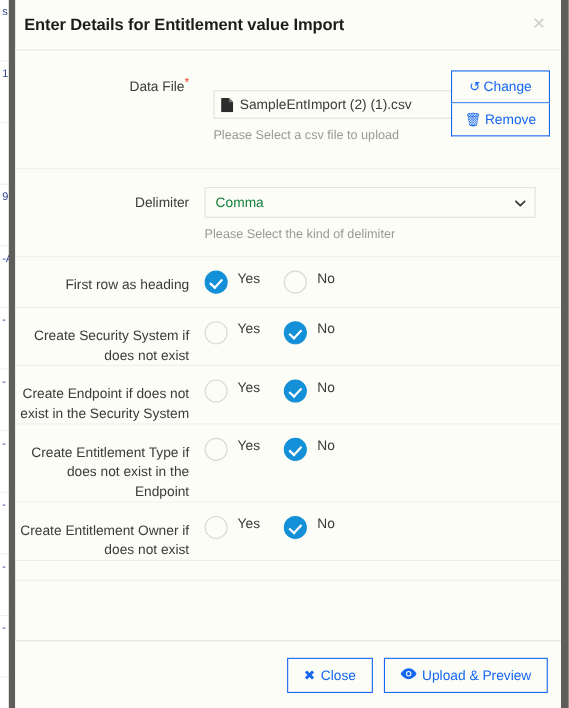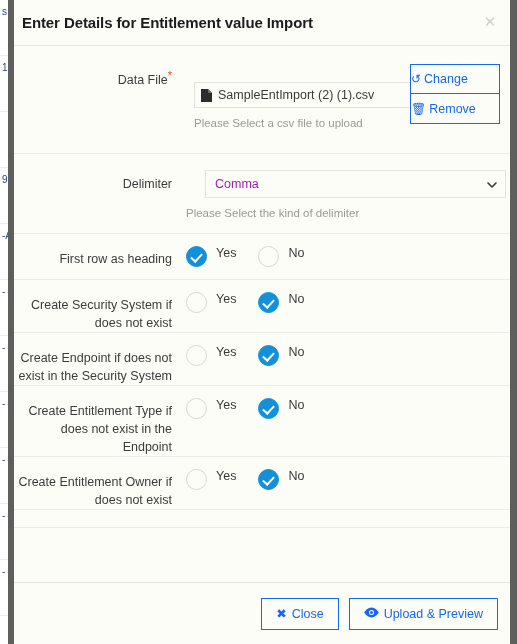--- a/index.html
+++ b/index.html
@@ -154,7 +154,7 @@
     font-size: 12.5px;
     cursor: pointer;
     font-family: "Liberation Sans", sans-serif;
-    text-align: left;
+    text-align: center;
     line-height: 26px;
     padding: 0;
     white-space: nowrap;

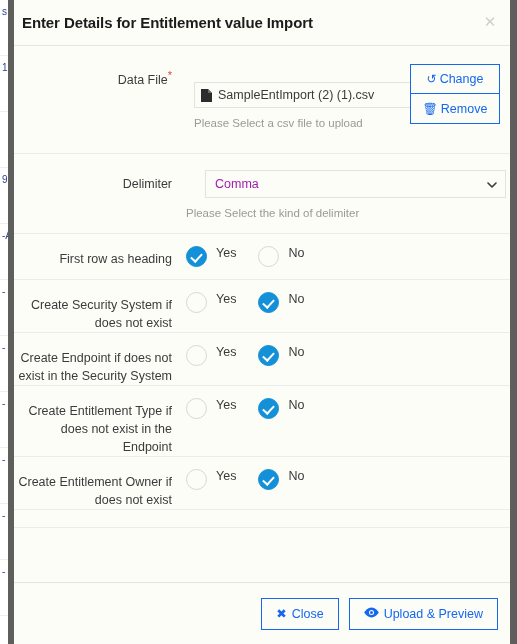--- a/index.html
+++ b/index.html
@@ -175,8 +175,7 @@
     align-items: center;
     padding: 0 30px 0 9px;
     font-size: 12.5px;
-    color: #a21caf;
-    margin-left: 19px;
+    color: #15803d;
   }
   .select-caret {
     position: absolute;

